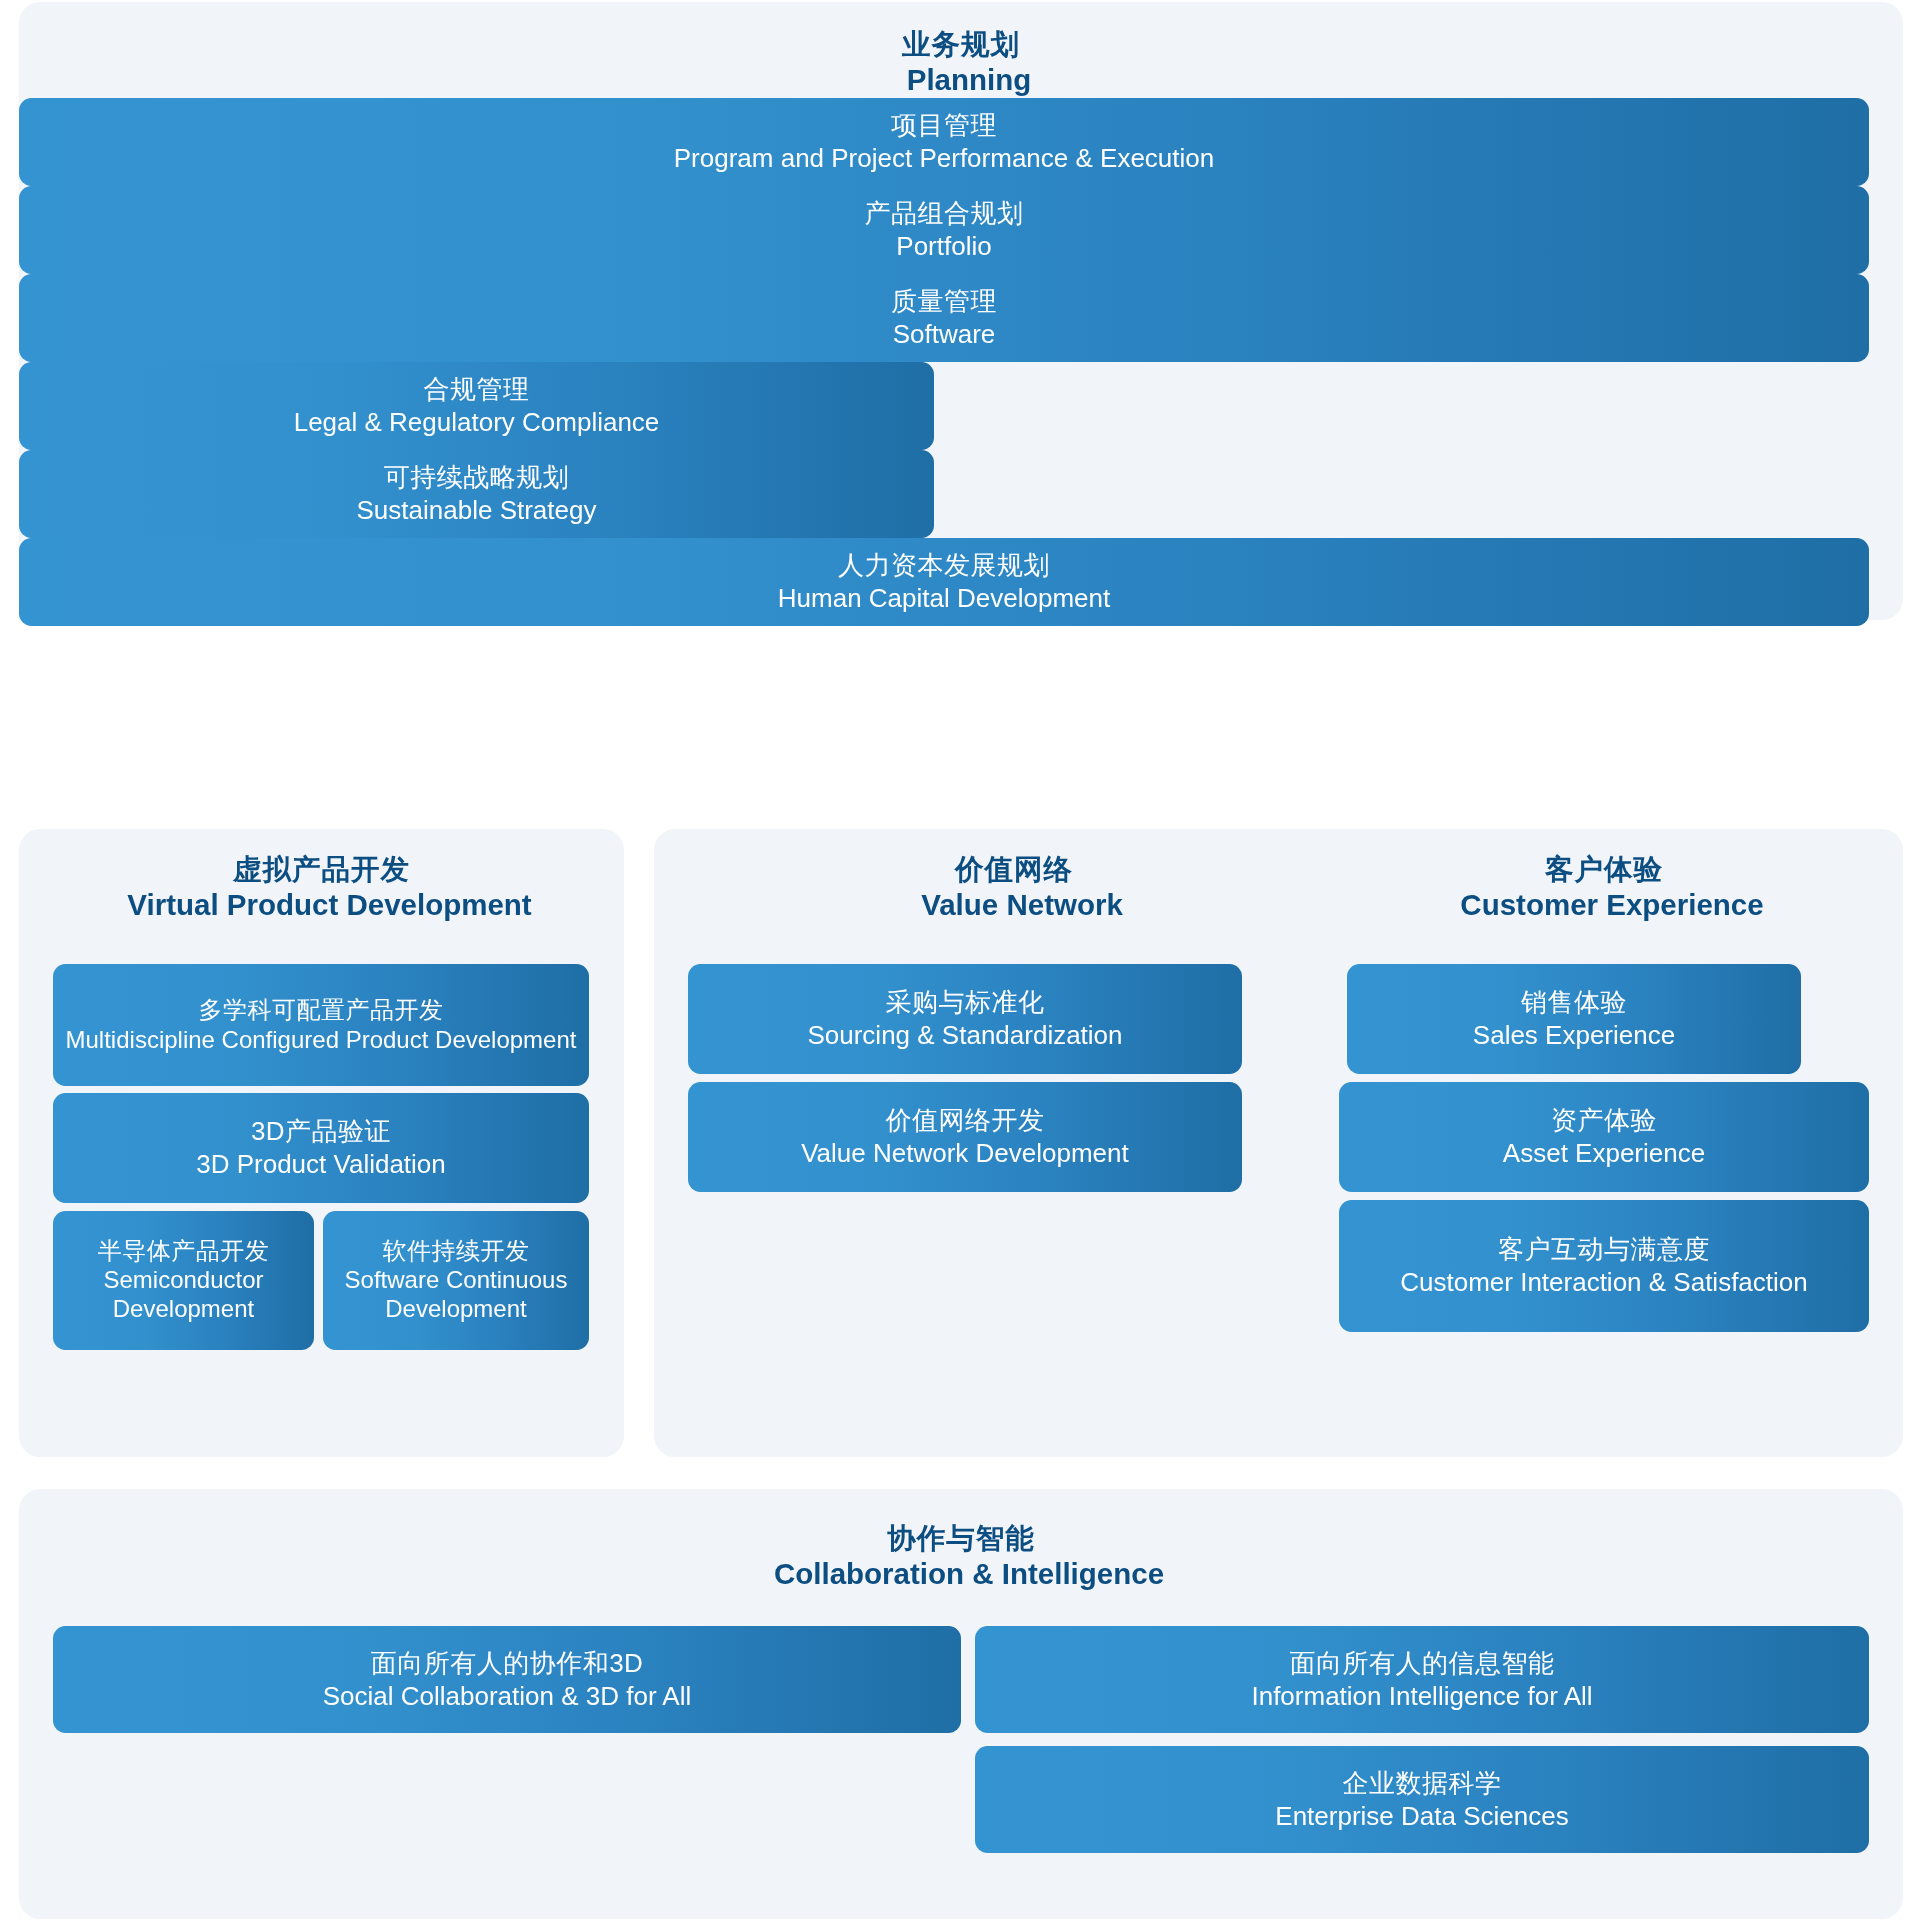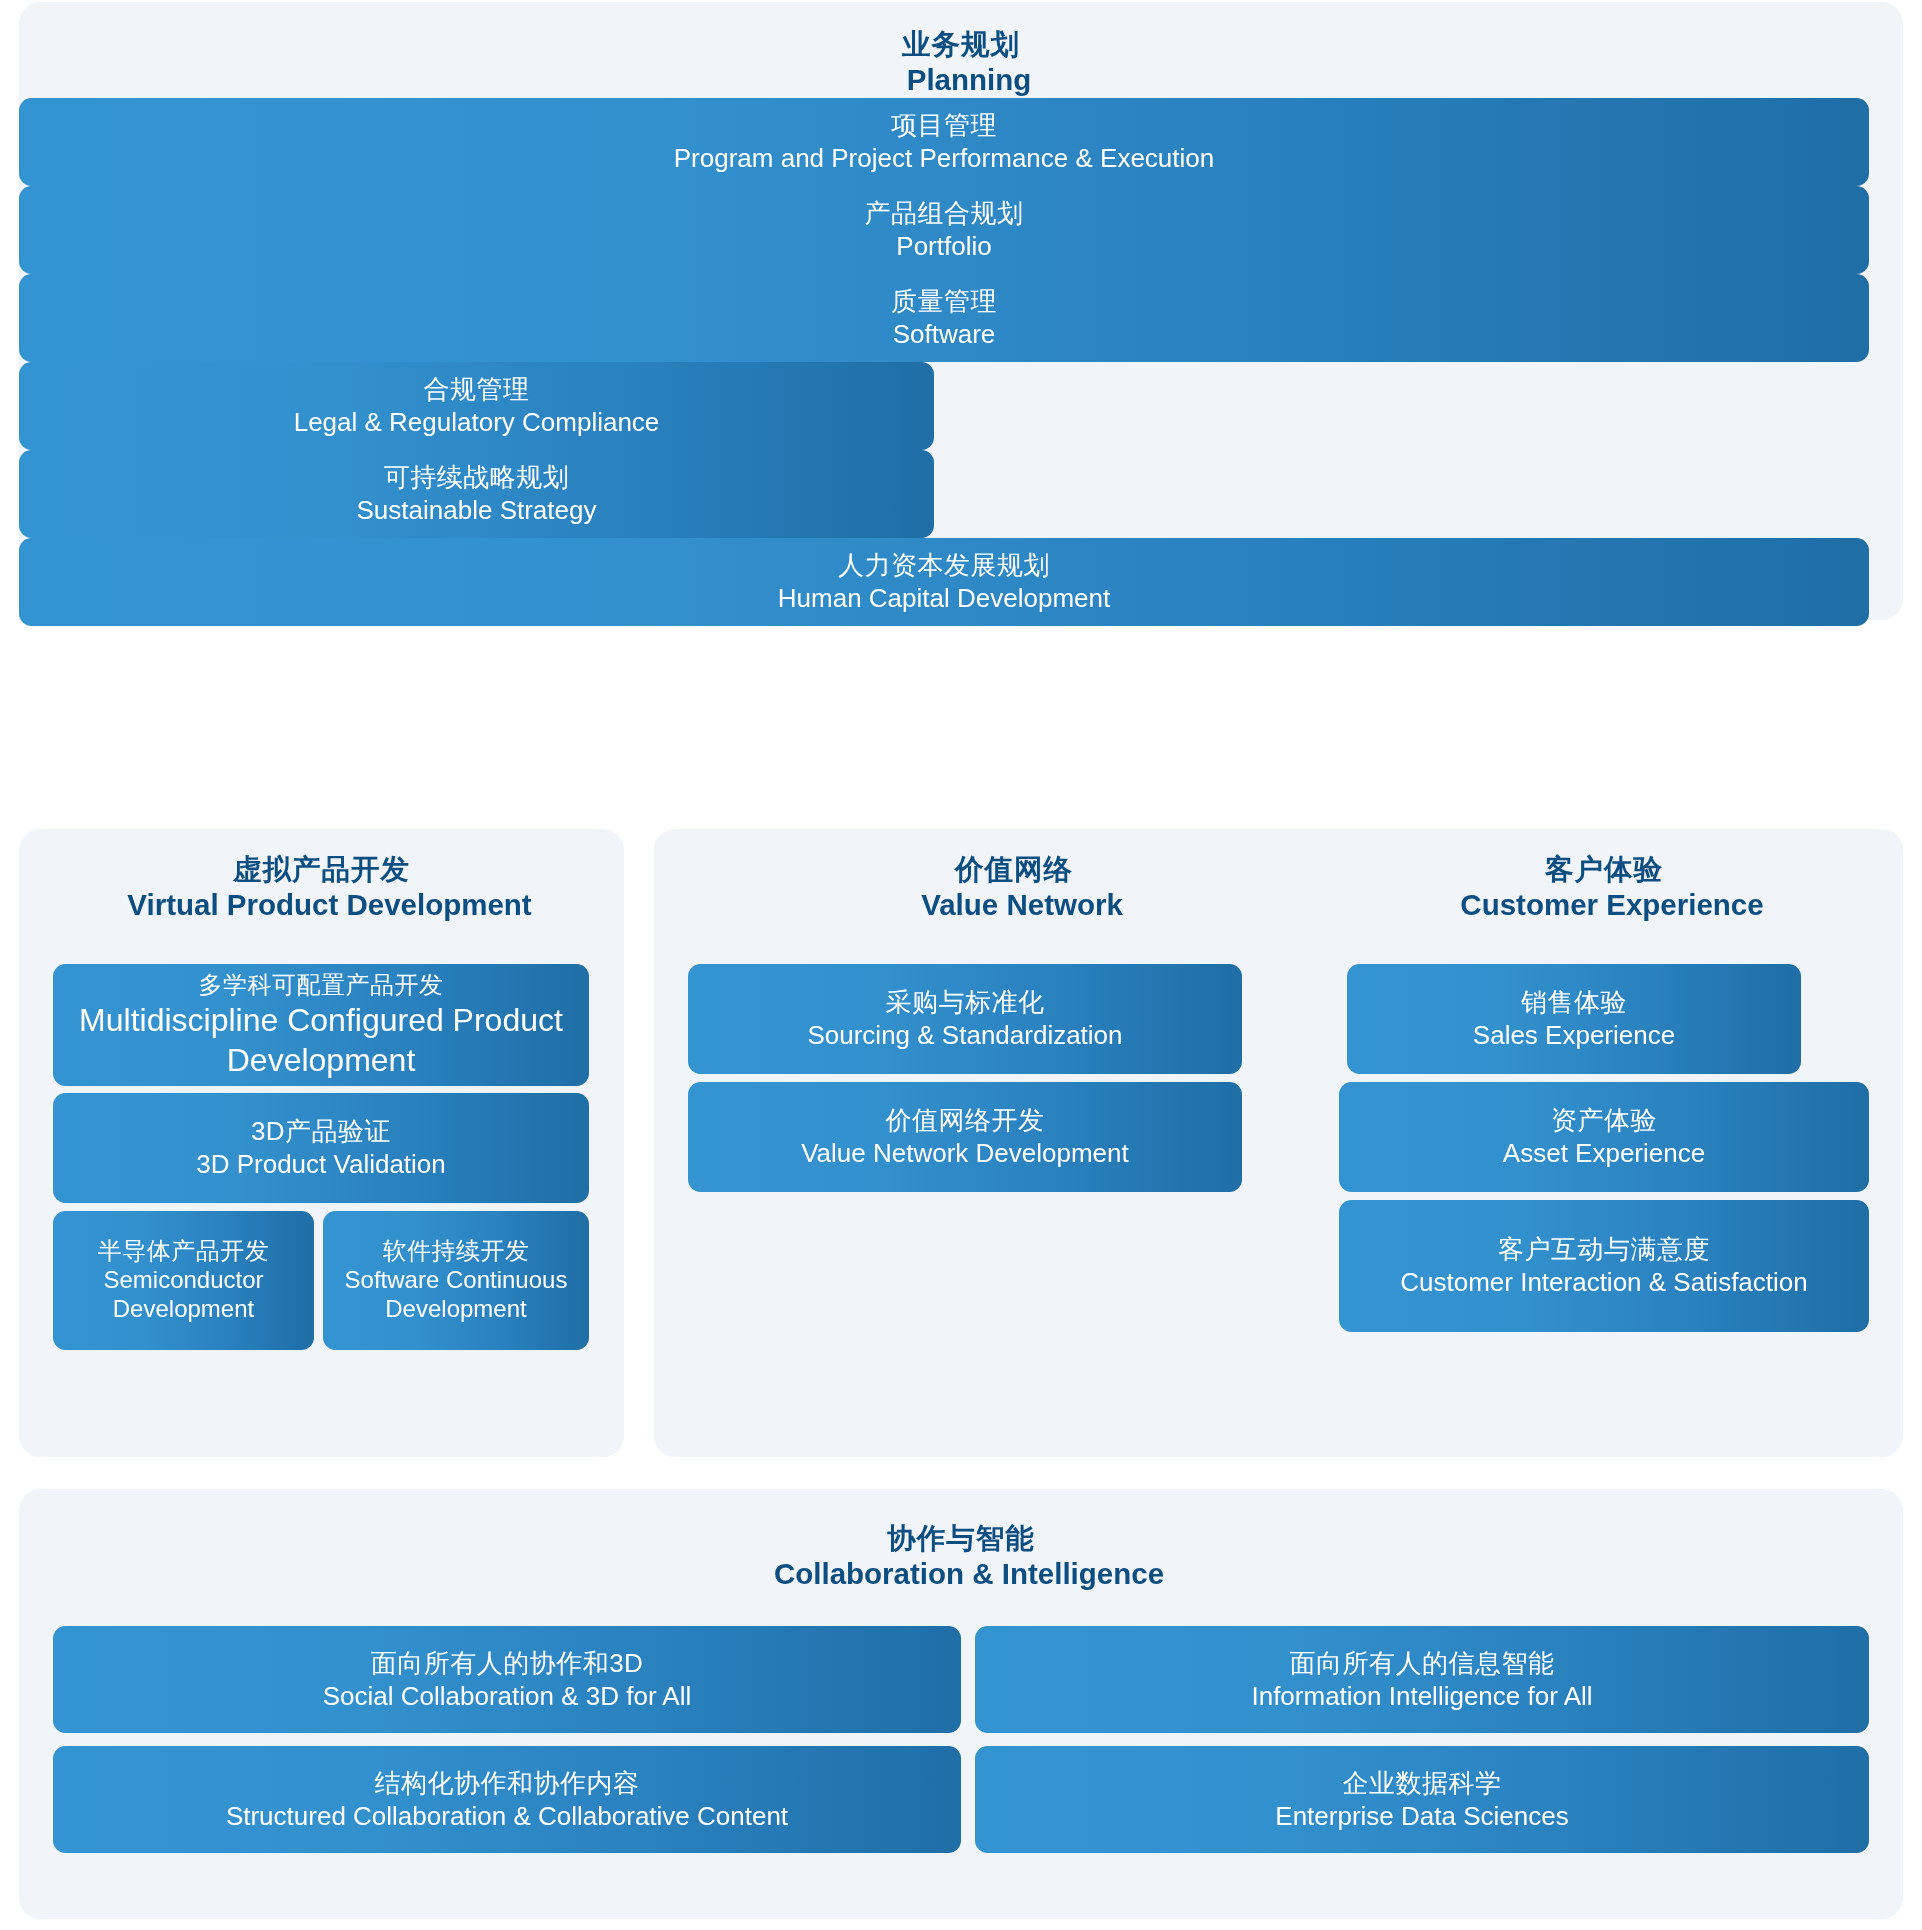--- a/index.html
+++ b/index.html
@@ -50,7 +50,7 @@
   .tile .cn { display: block; font-size: 26px; line-height: 1.26; letter-spacing: 0.5px; }
   .tile .en { display: block; font-size: 26px; line-height: 1.26; }
   .tile.sm .cn { font-size: 24px; }
-  .tile.sm .en { font-size: 32px; }
+  .tile.sm .en { font-size: 24px; }
   .tile.xs .cn { font-size: 24px; line-height: 1.2; }
   .tile.xs .en { font-size: 24px; line-height: 1.2; }
 

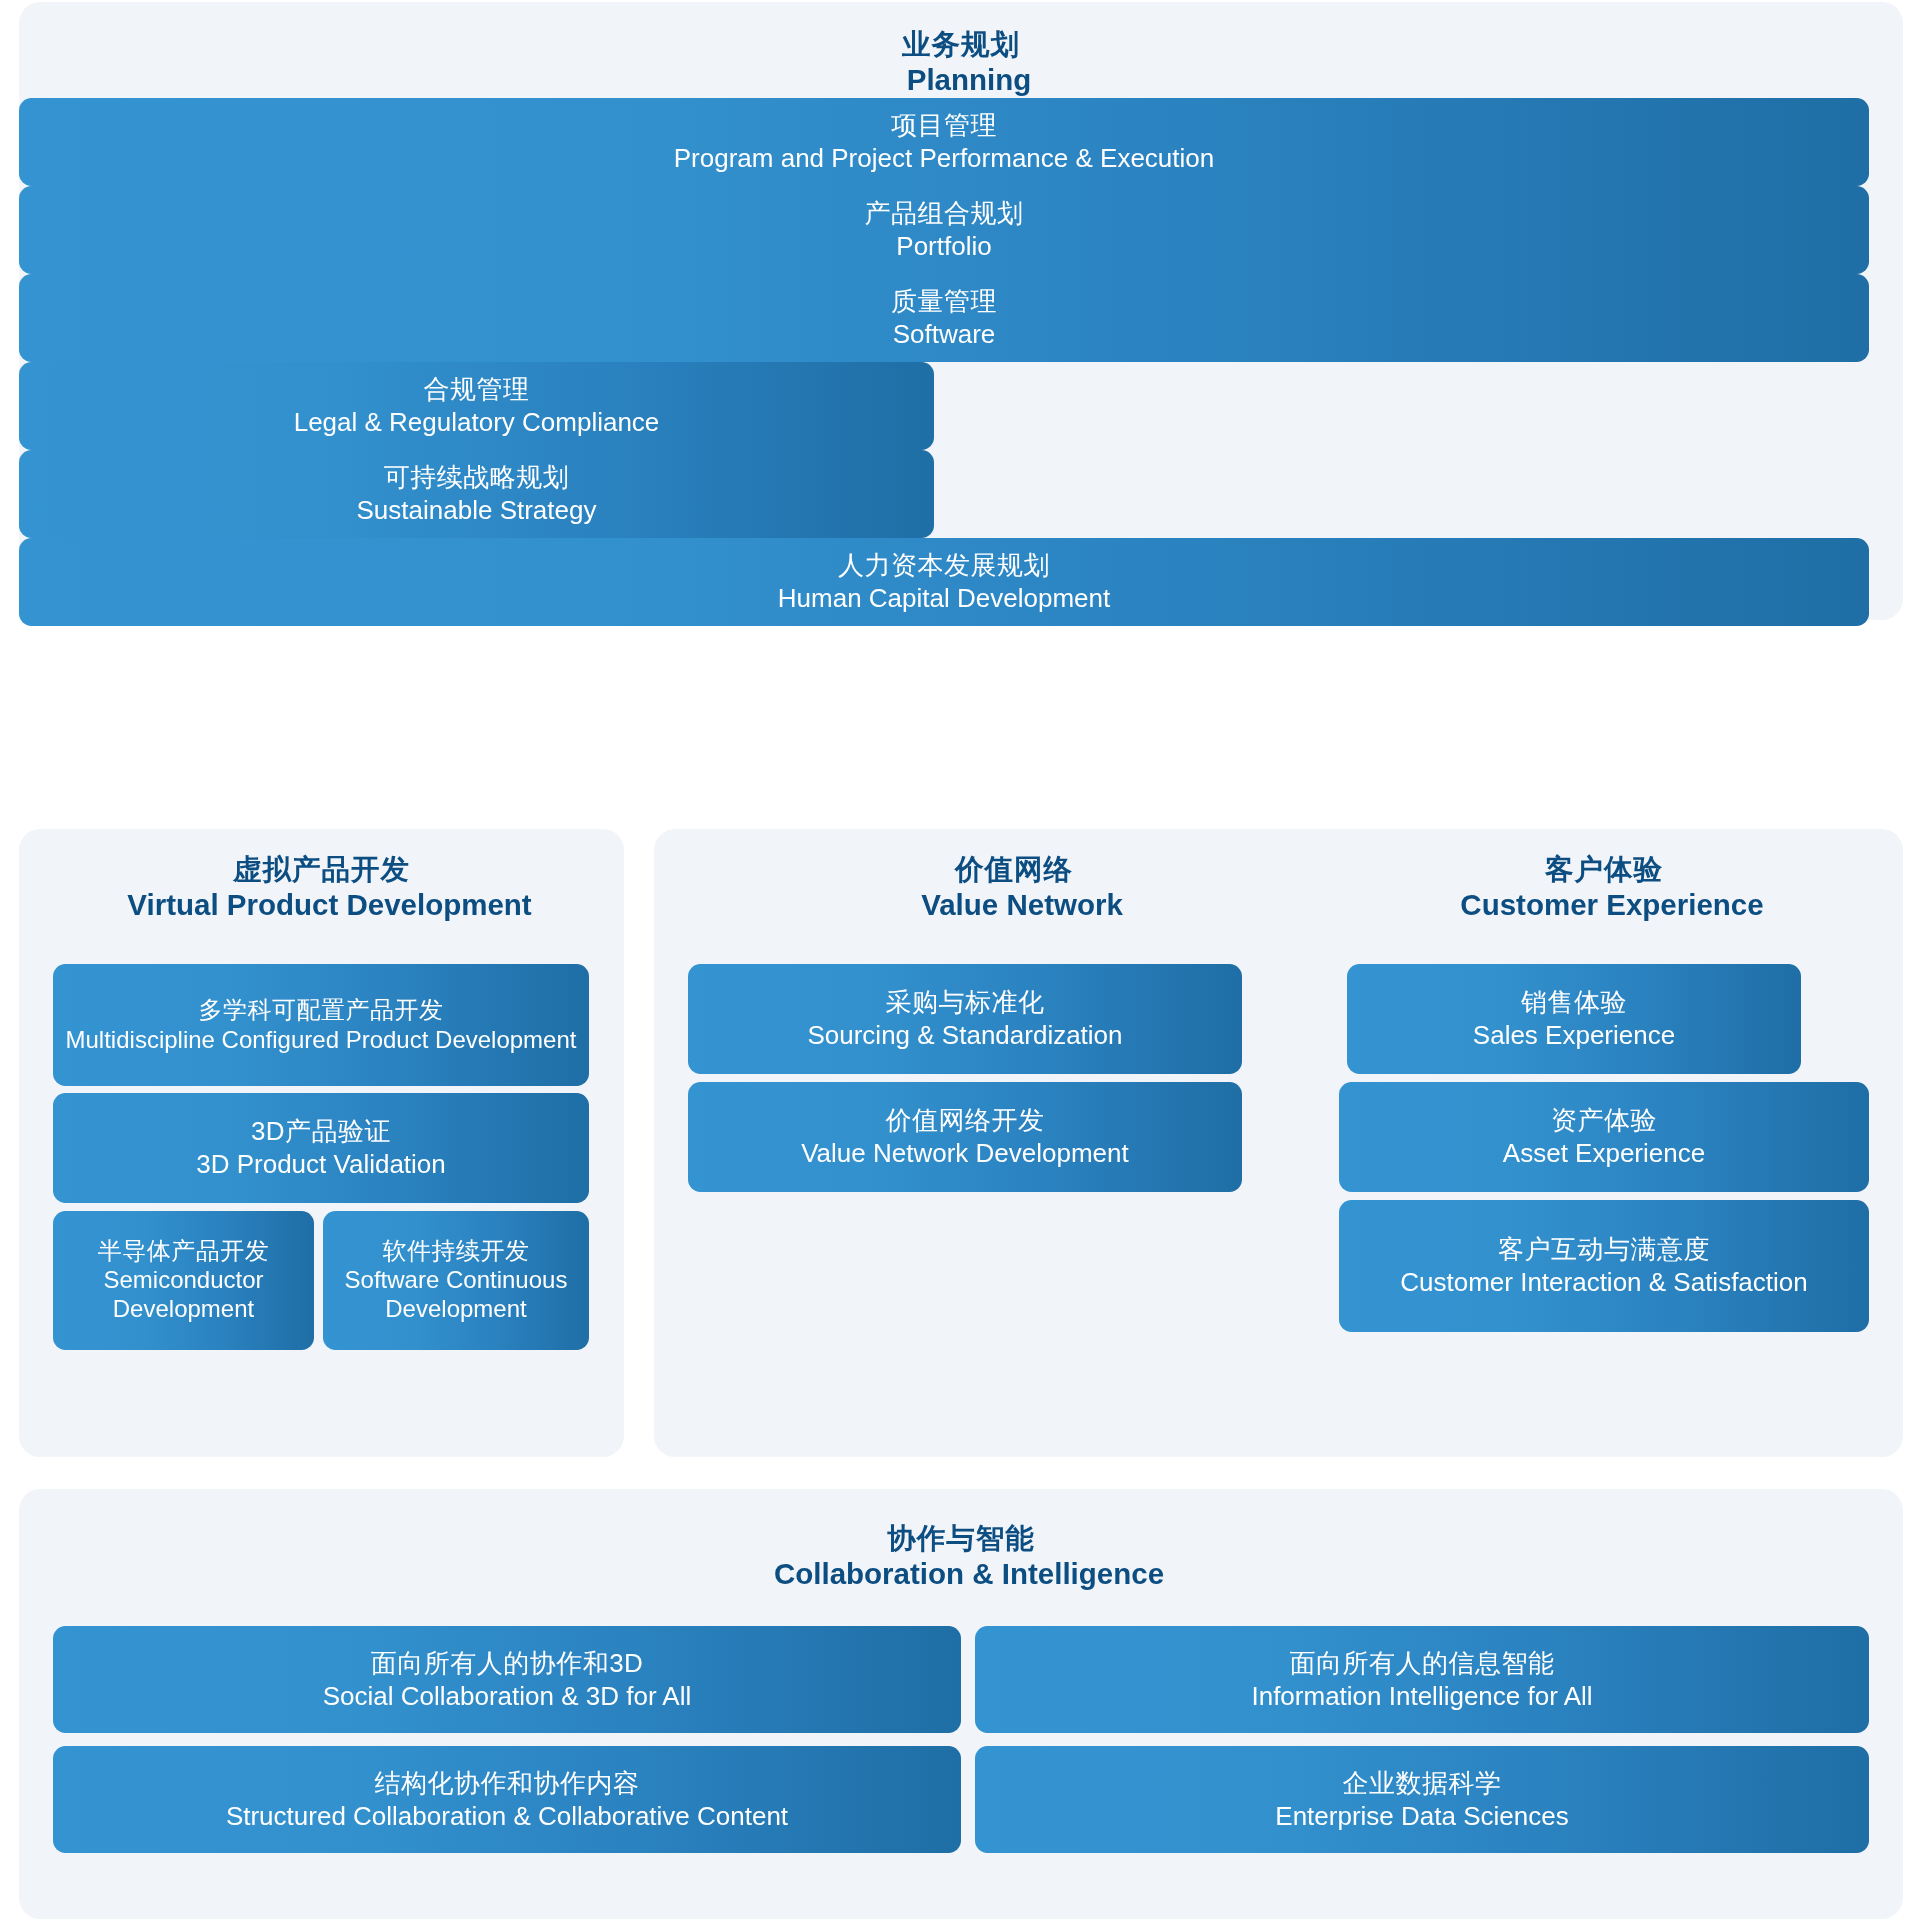--- a/index.html
+++ b/index.html
@@ -221,10 +221,6 @@
       <span class="en">Information Intelligence for All</span>
     </div>
 
-    <div class="tile col-tile" id="tile-structured">
-      <span class="cn">结构化协作和协作内容</span>
-      <span class="en">Structured Collaboration &amp; Collaborative Content</span>
-    </div>
 
     <div class="tile col-tile" id="tile-datasci">
       <span class="cn">企业数据科学</span>

